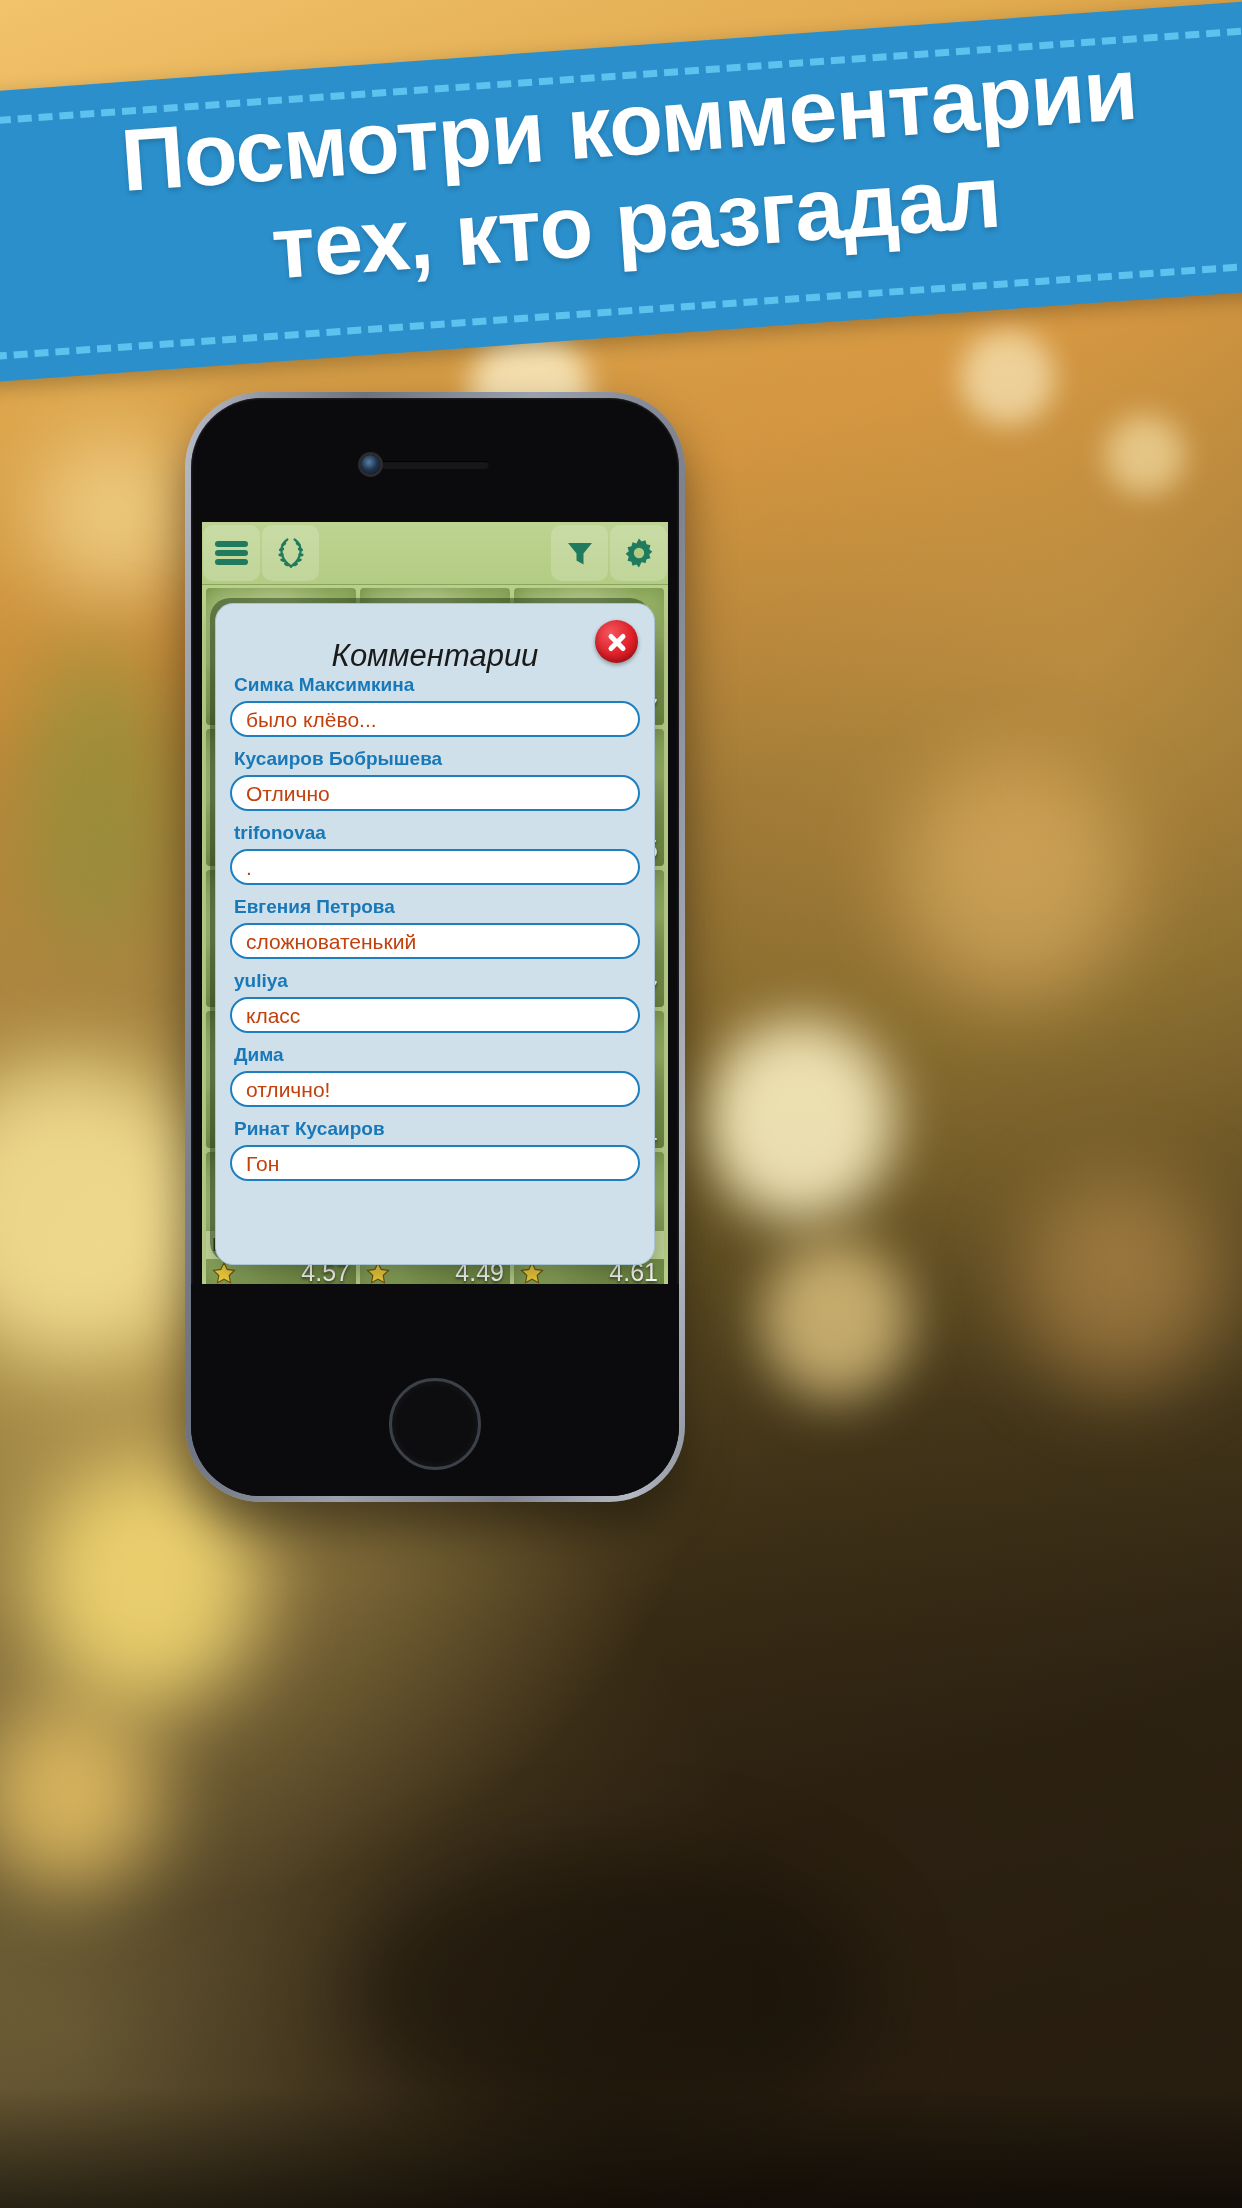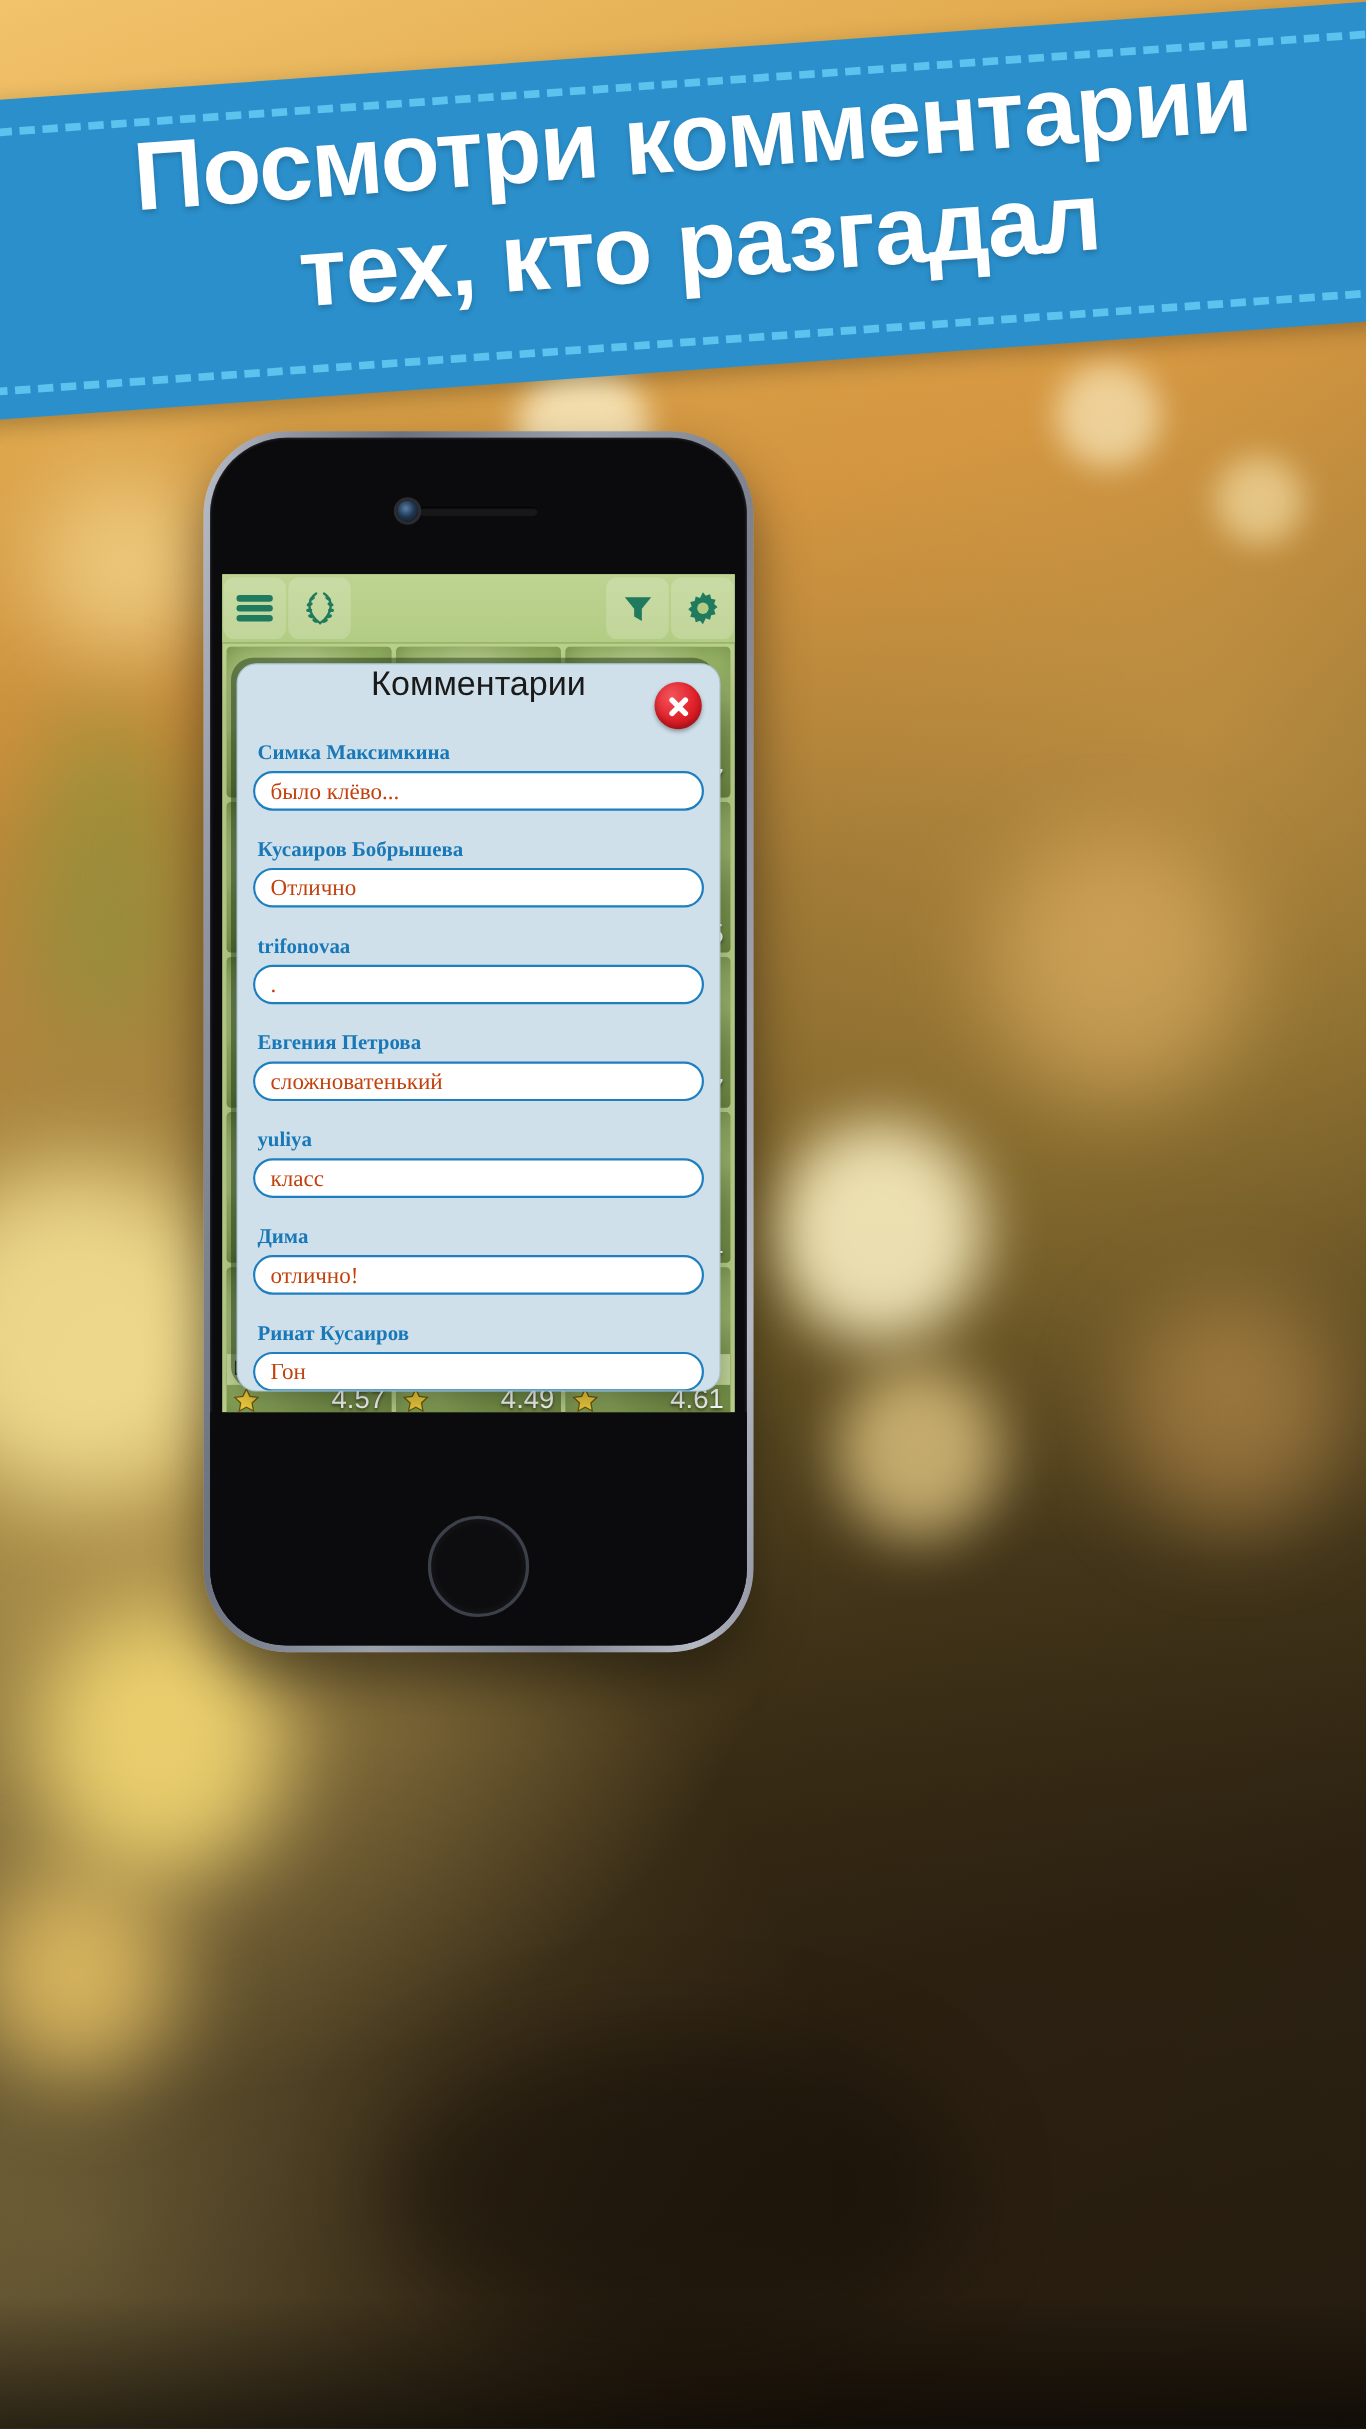--- a/index.html
+++ b/index.html
@@ -155,7 +155,7 @@
     overflow:hidden;
   }
   .modal-head{
-    position:relative;height:70px;display:flex;align-items:flex-start;justify-content:center;
+    position:relative;height:70px;display:flex;align-items:flex-end;justify-content:center;font-style:italic;
   }
   .modal-title{
     font-size:31px;color:#1a1a1a;font-weight:400;

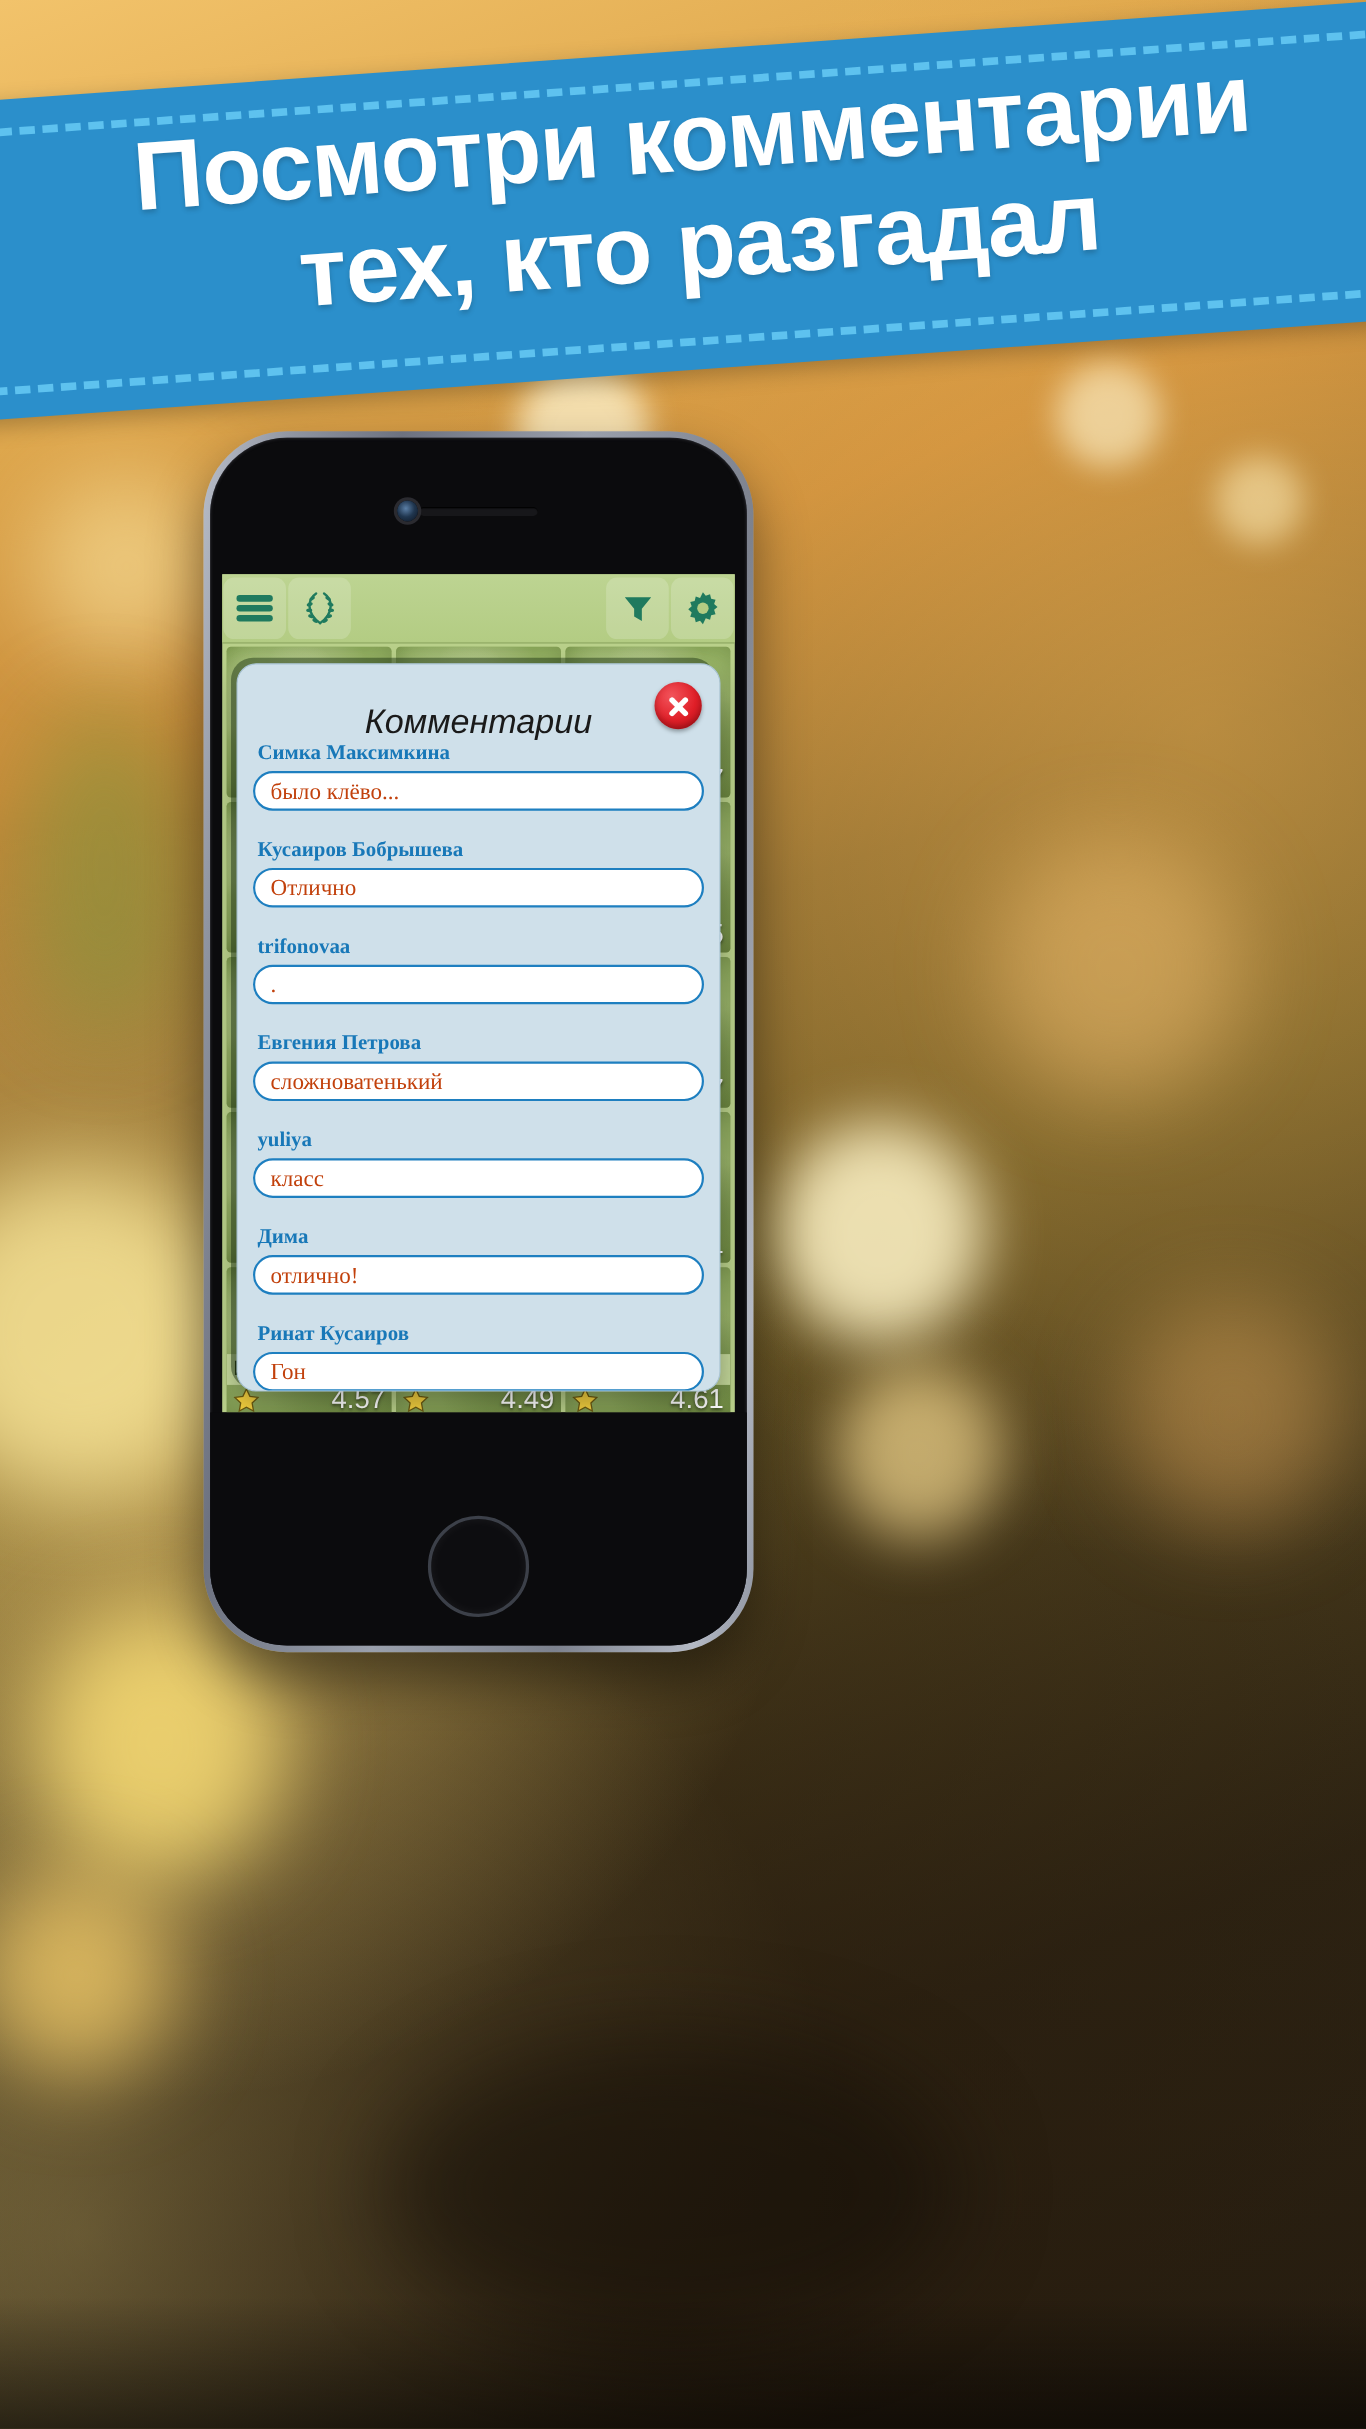--- a/index.html
+++ b/index.html
@@ -176,7 +176,7 @@
   .comments{
     padding:0 14px 10px 14px;
   }
-  .comment{margin-bottom:25px;font-family:Liberation Serif, serif;}
+  .comment{margin-bottom:11px;}
   .c-author{
     font-size:19px;font-weight:700;color:#1878b8;margin:0 0 5px 4px;
   }

